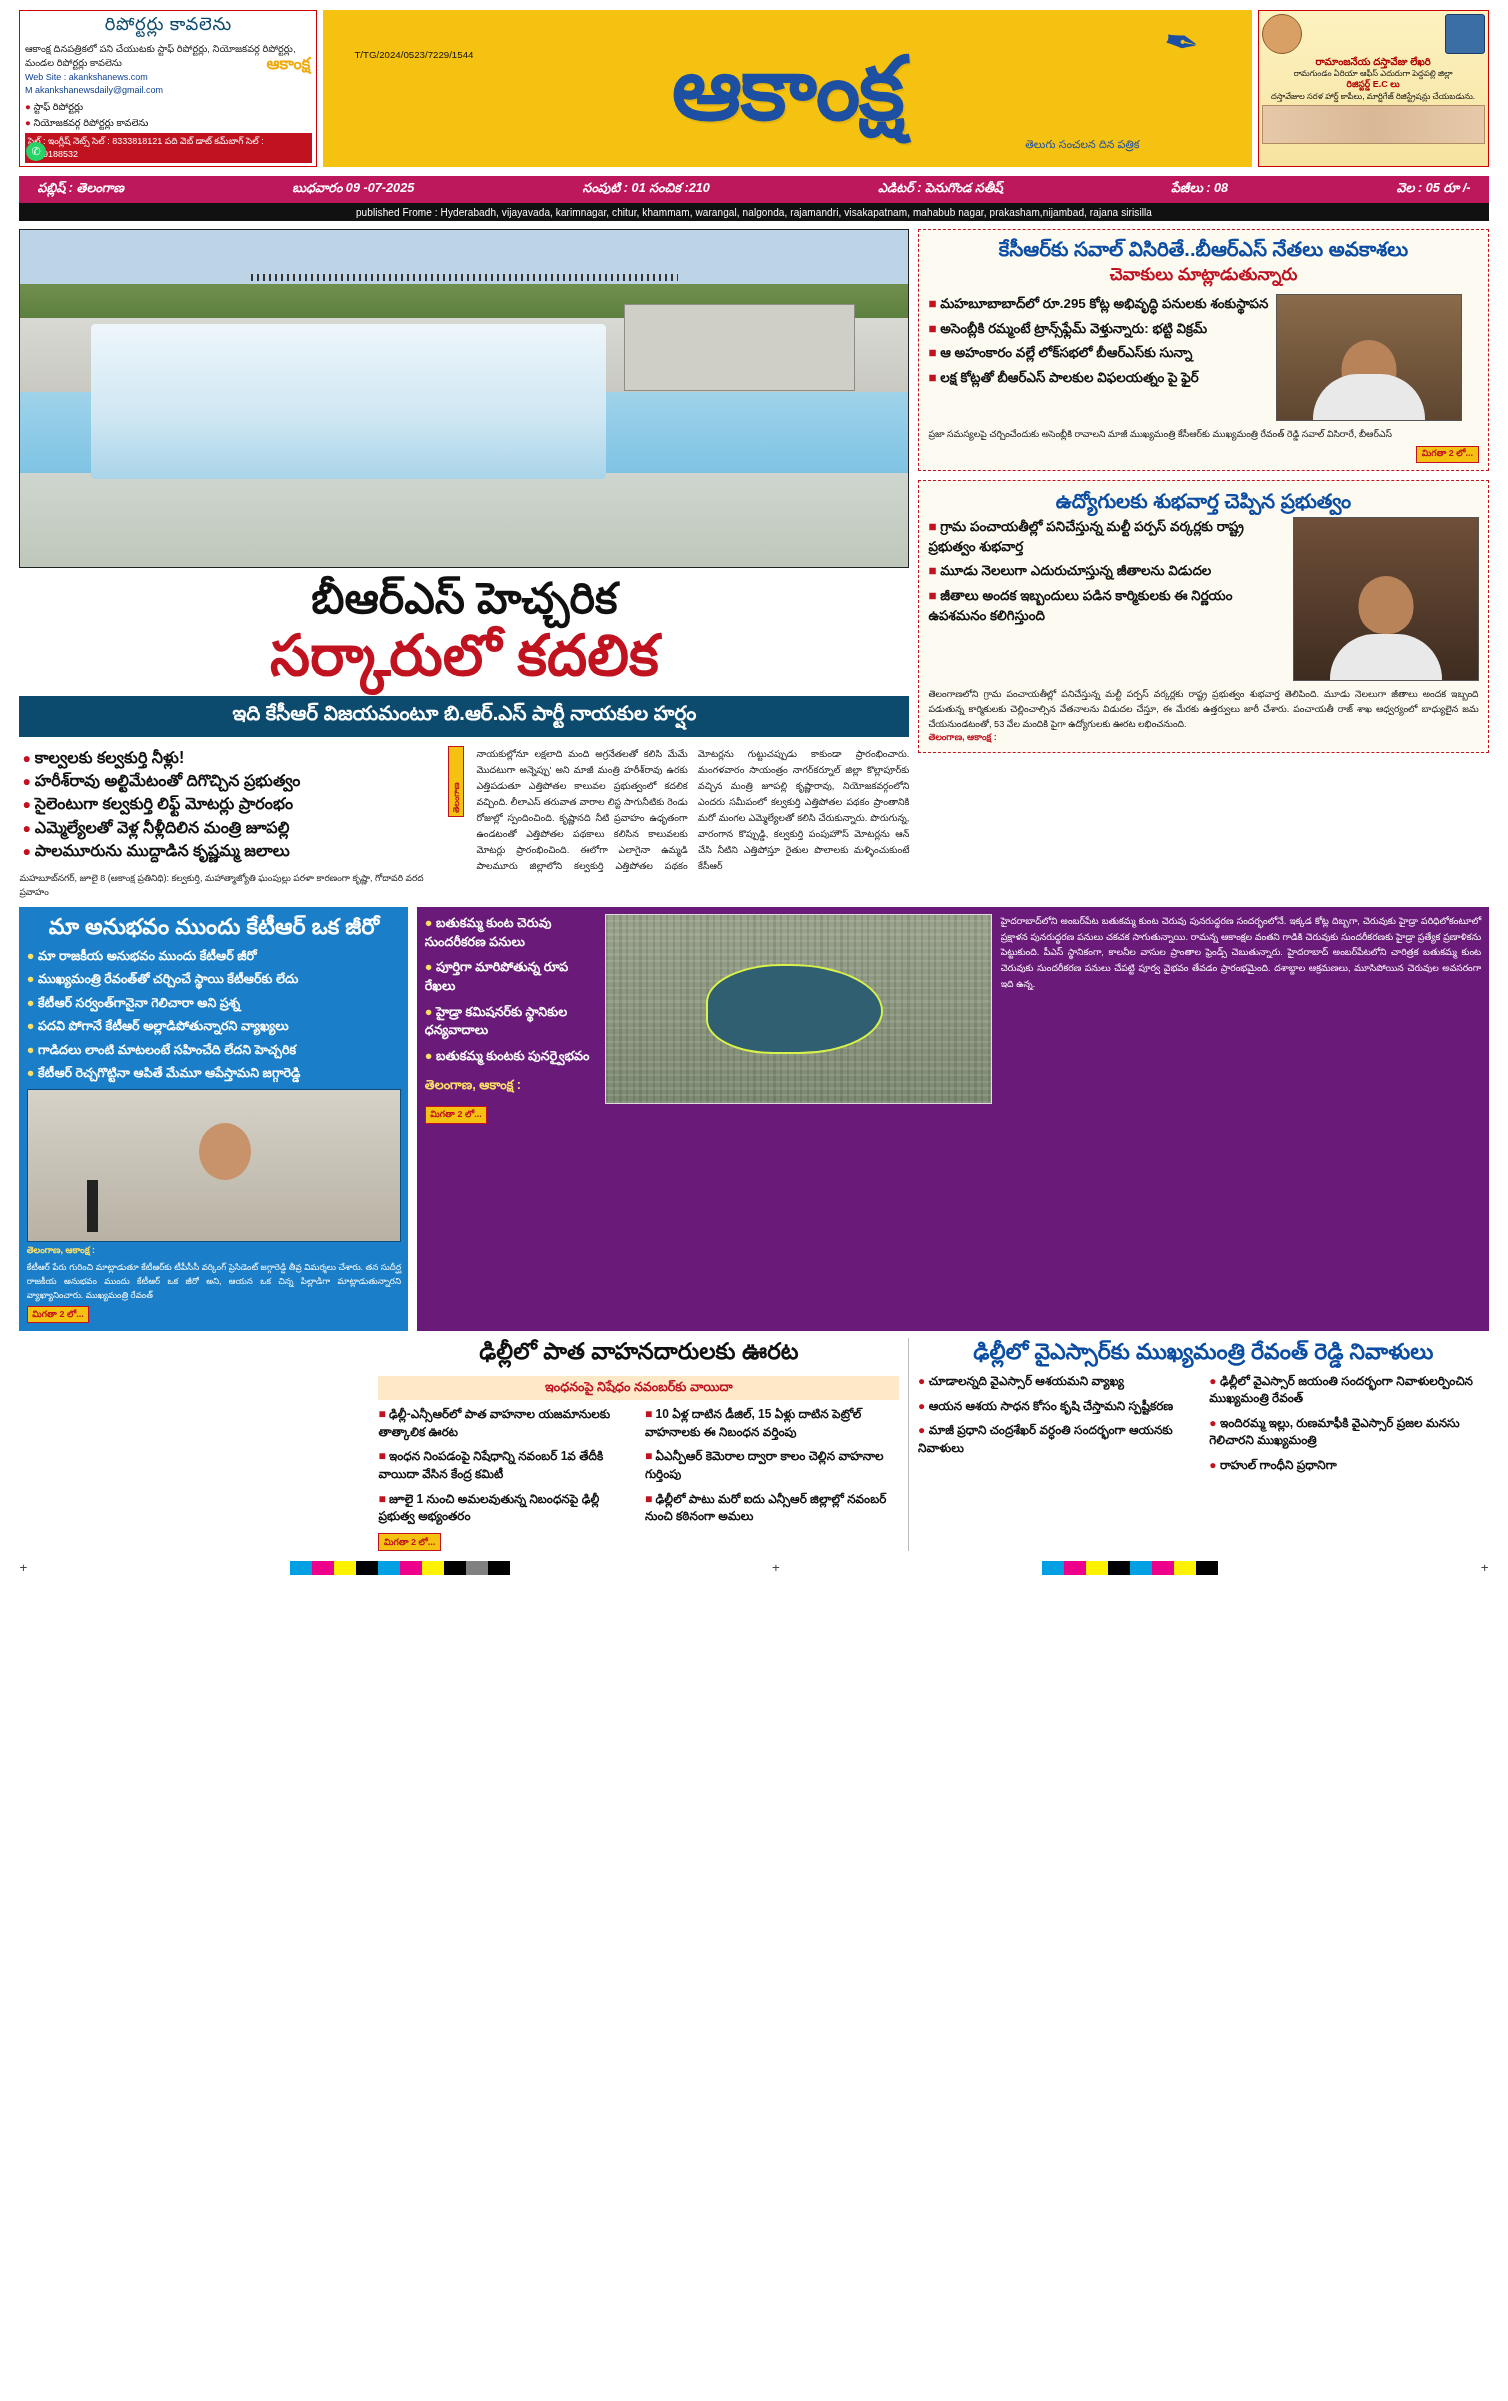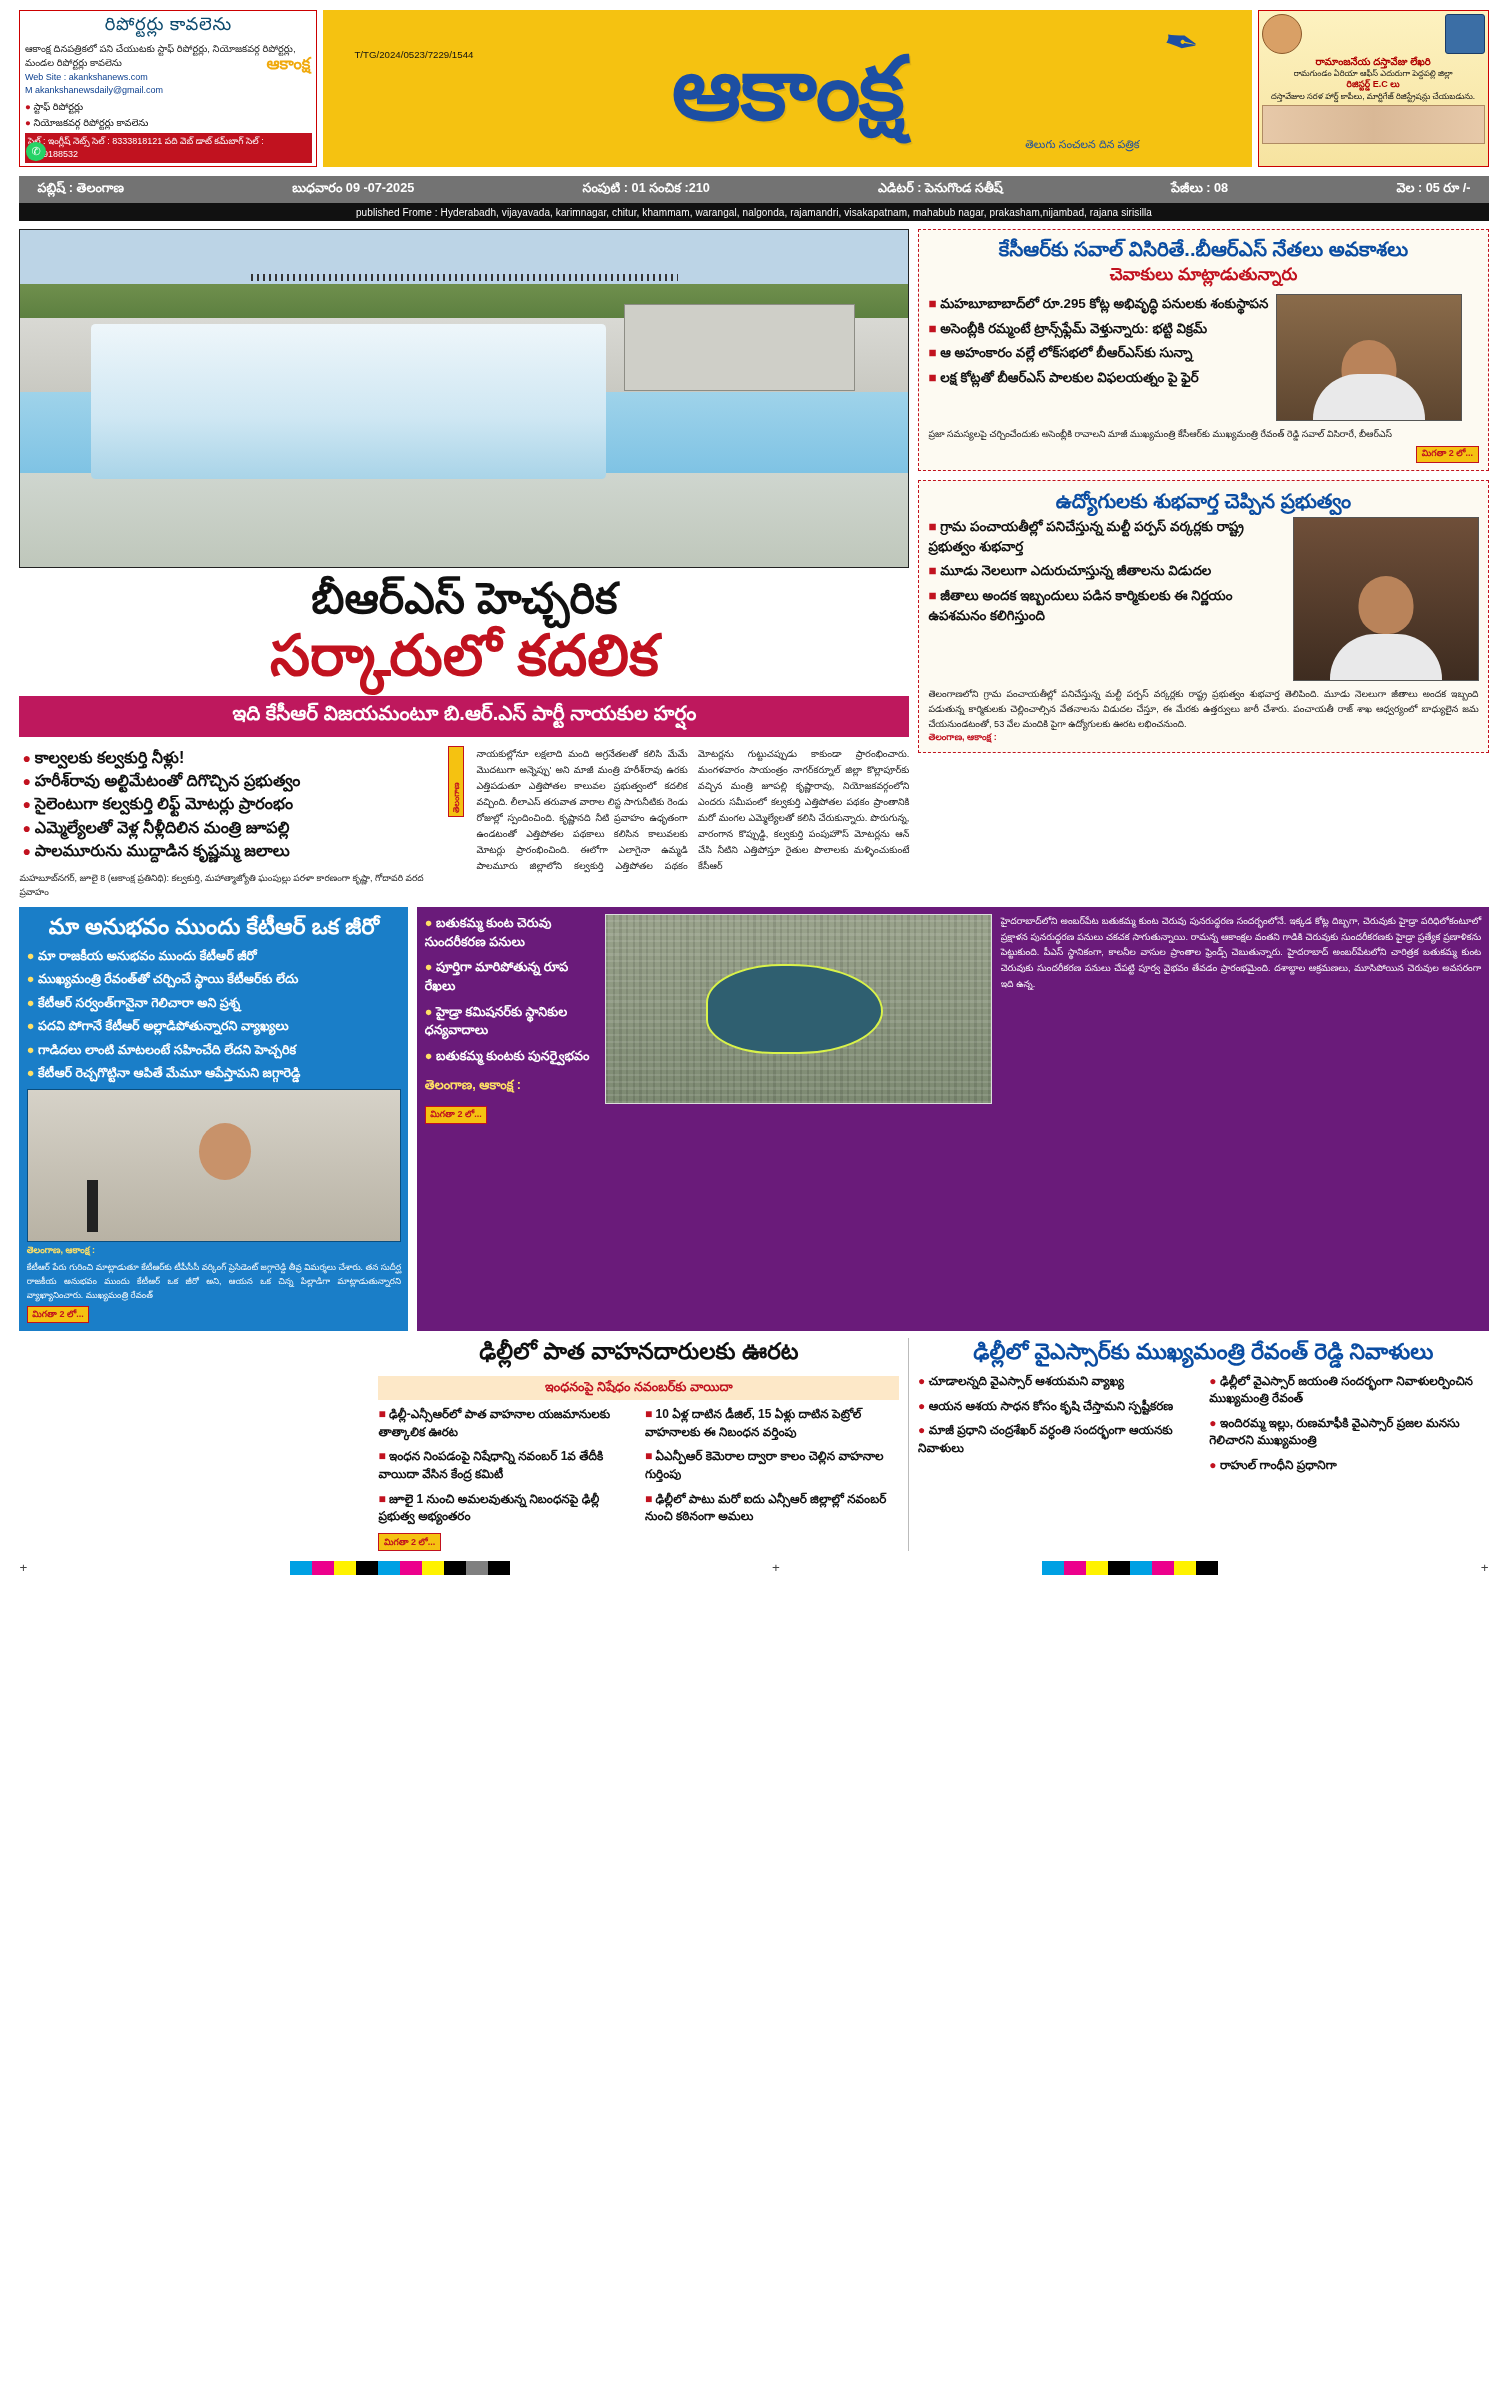--- a/index.html
+++ b/index.html
@@ -149,7 +149,7 @@
 
   
   .infobar {
-    background: #737373;
+    background: #be185d;
     color: #fff;
     font-size: 12.7px;
     font-weight: bold;
@@ -158,6 +158,7 @@
     align-items: center;
     padding: 5.2px 18px;
     margin-top: 4.5px;
+    font-style: italic;
   }
   .pubbar {
     background: #111;

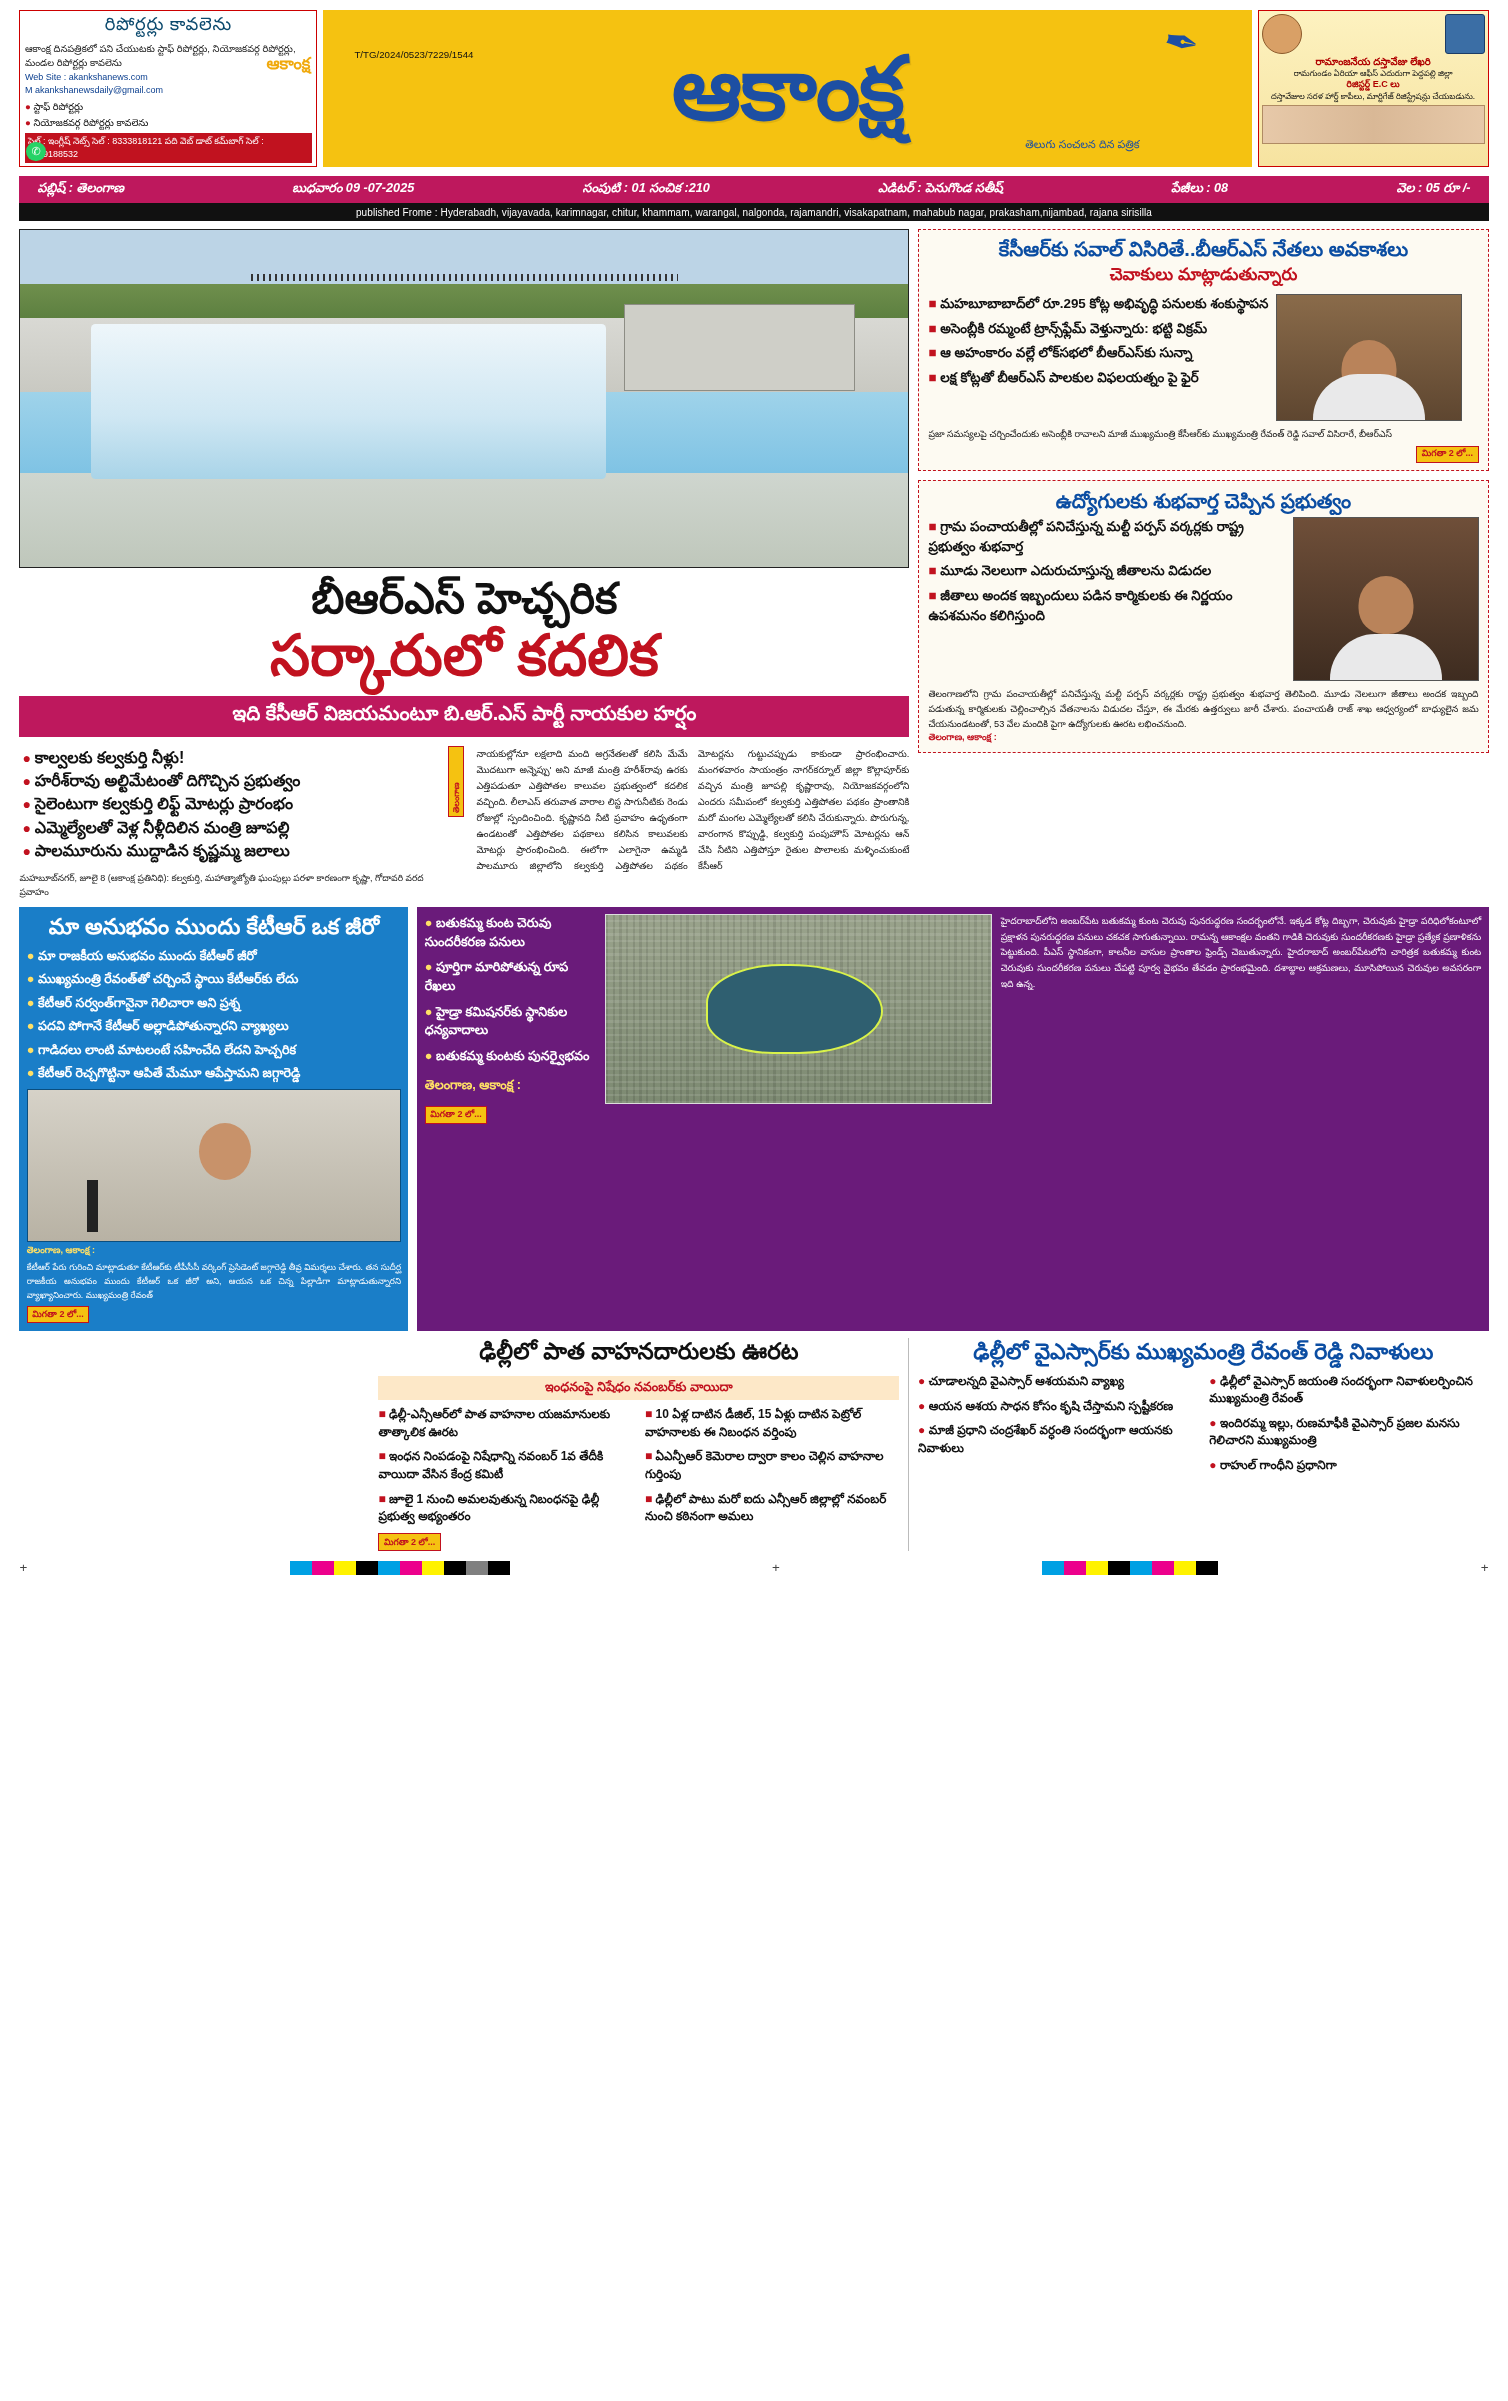--- a/index.html
+++ b/index.html
@@ -210,7 +210,7 @@
     margin-top: 1.5px;
   }
   .hl-strip {
-    background: #be185d; color:#fff; text-align:center;
+    background: #0c4a6e; color:#fff; text-align:center;
     font-size: 20px; font-weight:bold; padding: 6.7px 3px; margin-top: 9px;
   }
 

